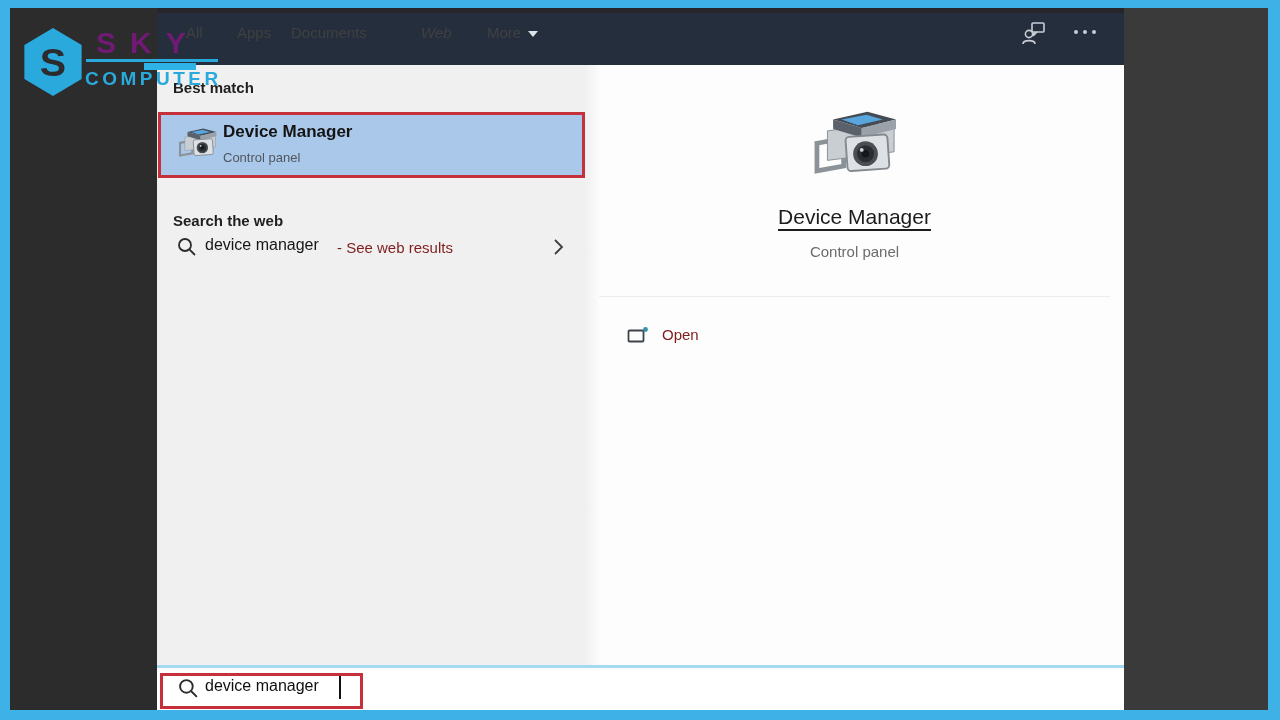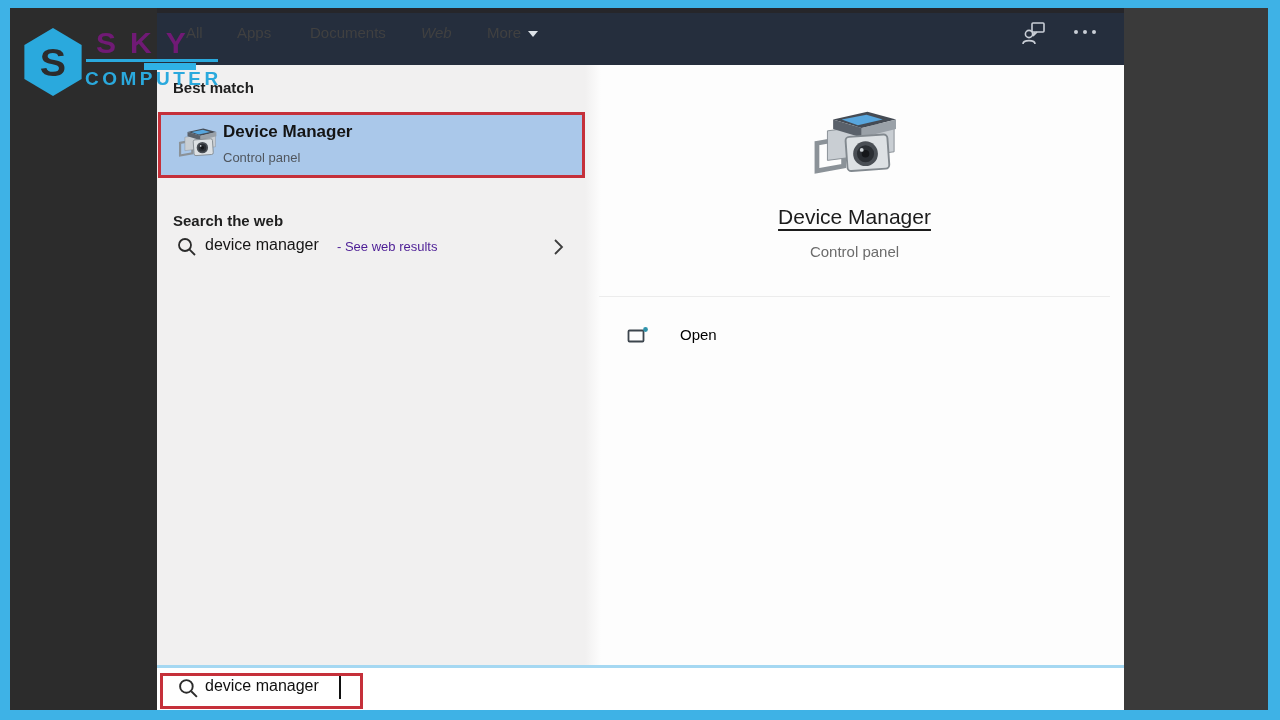--- a/index.html
+++ b/index.html
@@ -25,7 +25,7 @@
 
   
   .tab { position:absolute; top:24px; color:#404040; font-size:15px; cursor:pointer; white-space:nowrap; }
-  #tab-all{left:186px;} #tab-apps{left:237px;} #tab-documents{left:310px;}
+  #tab-all{left:186px;} #tab-apps{left:237px;} #tab-documents{left:291px;}
   #tab-web{left:421px;font-style:italic;} #tab-more{left:487px; display:flex; align-items:center; gap:7px;}
   .dd-arrow { width:0; height:0; border-left:5px solid transparent; border-right:5px solid transparent;
               border-top:6px solid #dde2e8; margin-top:2px; }

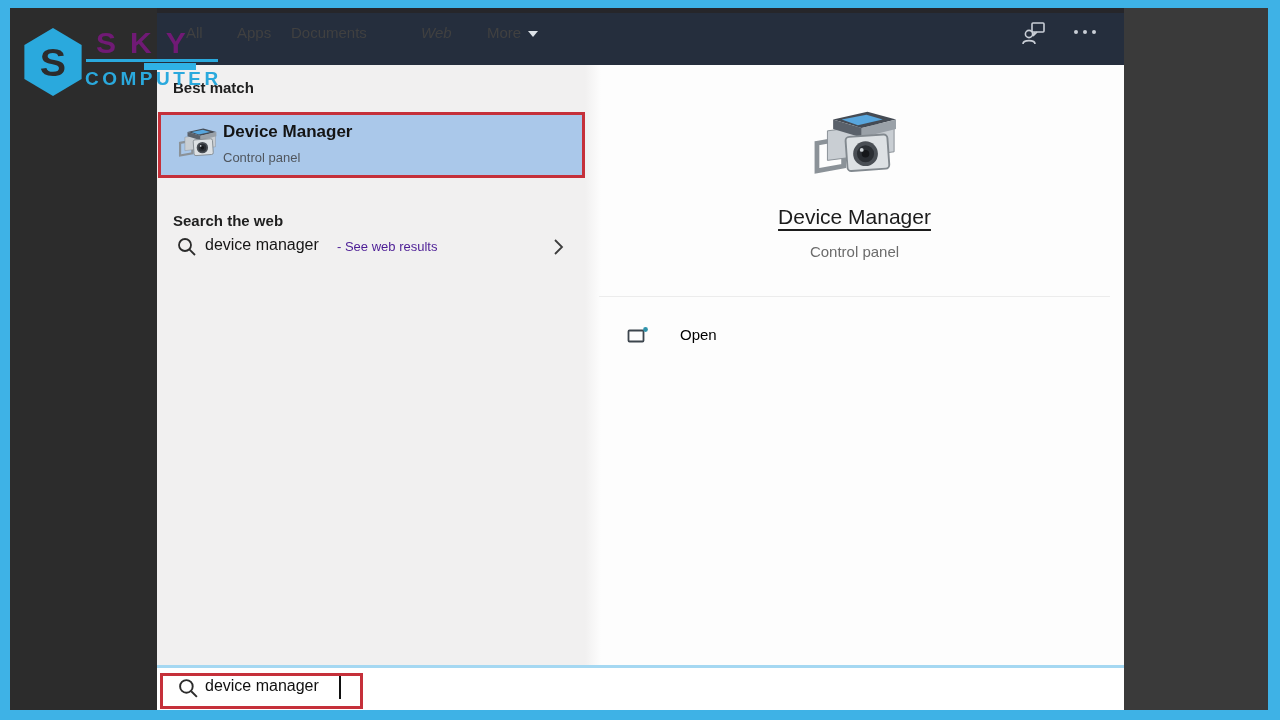--- a/index.html
+++ b/index.html
@@ -56,7 +56,7 @@
   #web-result-row { left:157px; top:228px; width:428px; height:40px; cursor:pointer; }
   #web-result-row .mag { position:absolute; left:20px; top:9px; }
   #web-query { position:absolute; left:48px; top:8px; font-size:16px; color:#161616; }
-  #web-hint  { position:absolute; left:180px; top:11px; font-size:13px; color:#4c1d95; }
+  #web-hint  { position:absolute; left:180px; top:11px; font-size:15px; color:#7f1d1d; }
   #web-chevron { position:absolute; right:20px; top:10px; }
 
   

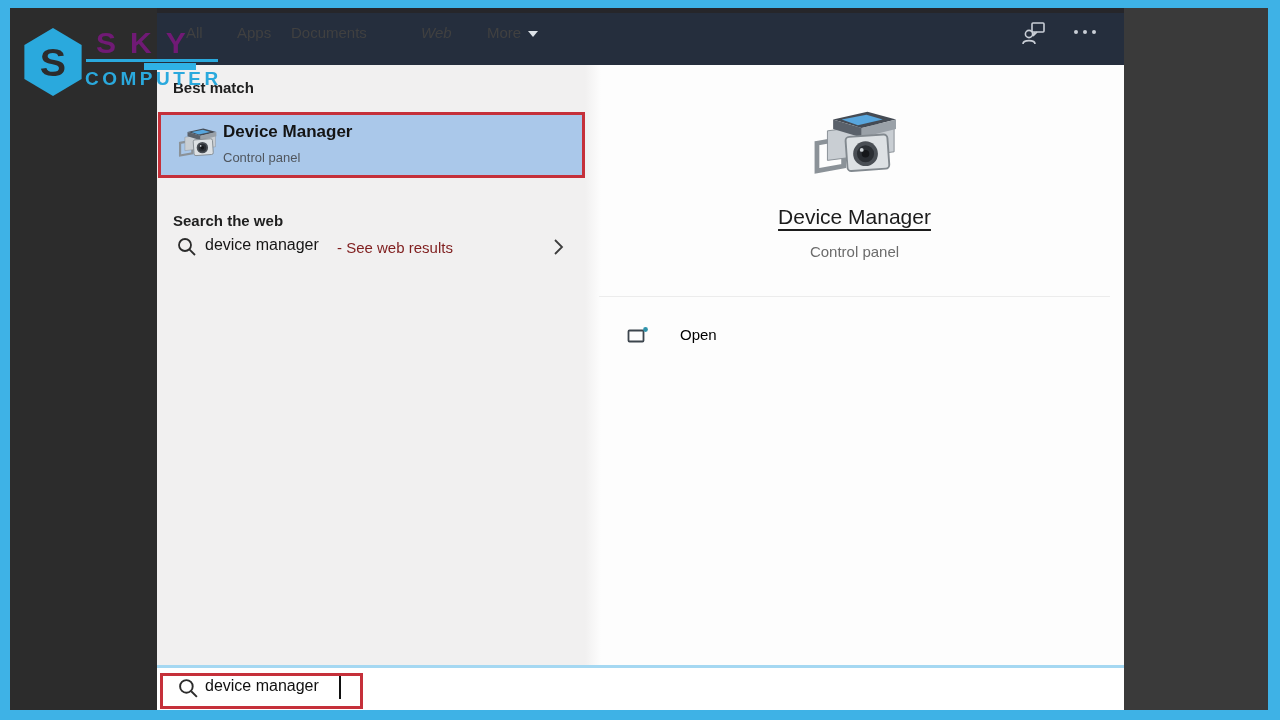--- a/index.html
+++ b/index.html
@@ -67,7 +67,7 @@
   #preview-divider { left:599px; top:296px; width:511px; height:1px; background:#ececec; }
   #open-row { left:615px; top:320px; width:200px; height:32px; cursor:pointer; }
   #open-row .open-ic { position:absolute; left:12px; top:6px; }
-  #open-label { position:absolute; left:47px; top:6px; font-size:15px; color:#000000;margin-left:18px; }
+  #open-label { position:absolute; left:47px; top:6px; font-size:15px; color:#7f1d1d; }
 
   
   #search-bar .mag { position:absolute; left:21px; top:10px; }

